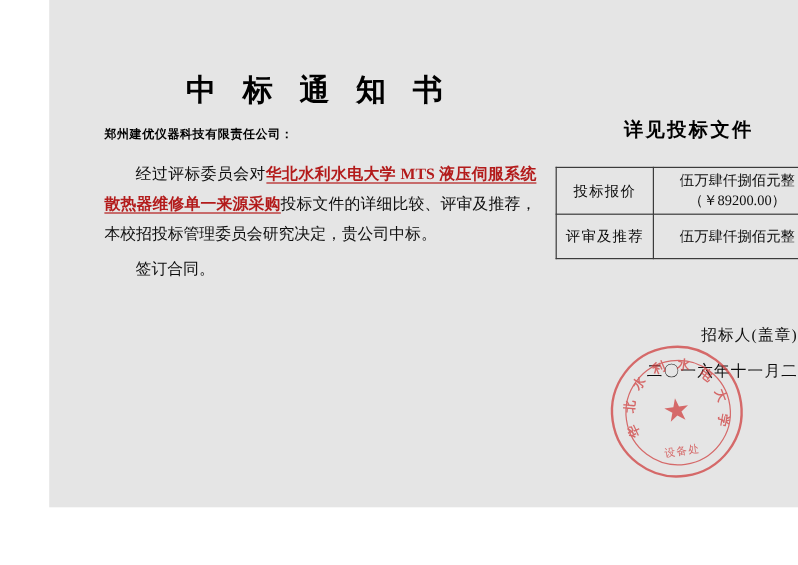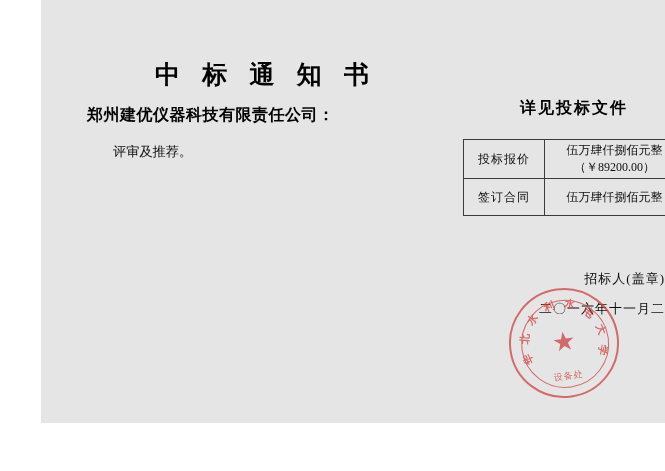--- a/index.html
+++ b/index.html
@@ -39,7 +39,7 @@
     width: 360px;
   }
   .addressee {
-    font-size: 16px;
+    font-size: 10px;
     font-weight: bold;
     letter-spacing: 0.5px;
     color: #000;

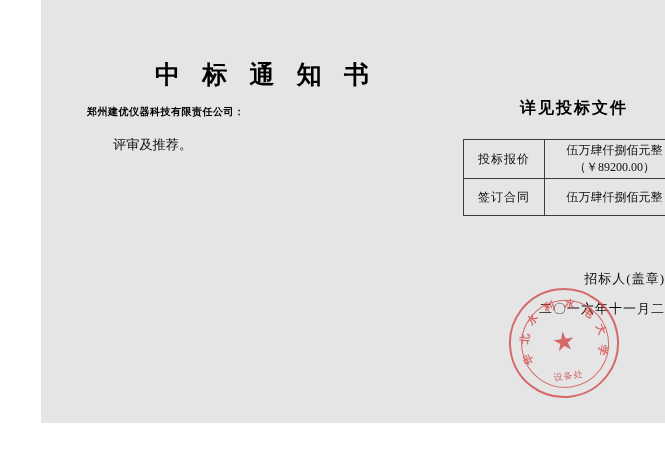--- a/index.html
+++ b/index.html
@@ -180,6 +180,7 @@
   <div class="left-col">
     <div class="addressee">郑州建优仪器科技有限责任公司：</div>
 
+    <p class="para indent"><span>经过评标委员会对</span><span class="hl">华北水利水电大学 MTS 液压伺服系统散热器维修单一来源采购</span><span>投标文件的详细比较、评审及推荐，本校招投标管理委员会研究决定，贵公司中标。</span></p>
 
 
     <p class="para indent">评审及推荐。</p>

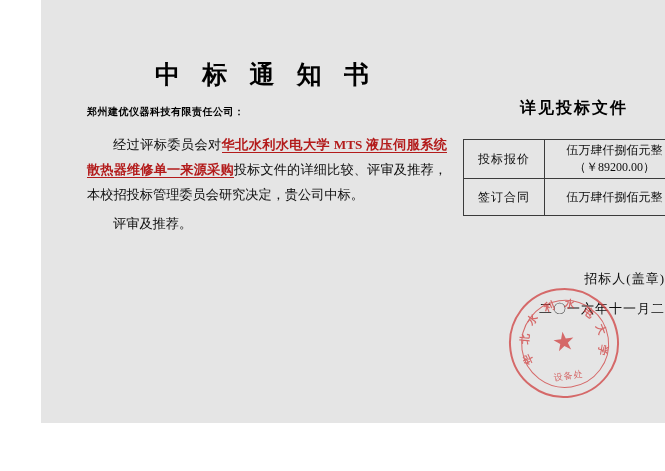--- a/index.html
+++ b/index.html
@@ -196,7 +196,7 @@
           <td>伍万肆仟捌佰元整（￥89200.00）</td>
         </tr>
         <tr>
-          <td class="label">签订合同</td>
+          <td class="label">评审及推荐</td>
           <td>伍万肆仟捌佰元整</td>
         </tr>
       </tbody>

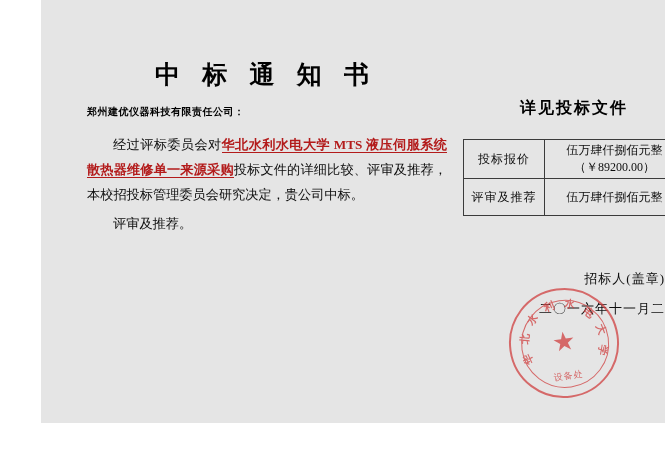--- a/index.html
+++ b/index.html
@@ -183,7 +183,7 @@
     <p class="para indent"><span>经过评标委员会对</span><span class="hl">华北水利水电大学 MTS 液压伺服系统散热器维修单一来源采购</span><span>投标文件的详细比较、评审及推荐，本校招投标管理委员会研究决定，贵公司中标。</span></p>
 
 
-    <p class="para indent">评审及推荐。</p>
+    <p class="para indent">签订合同。</p>
   </div>
 
   <div class="right-col">

